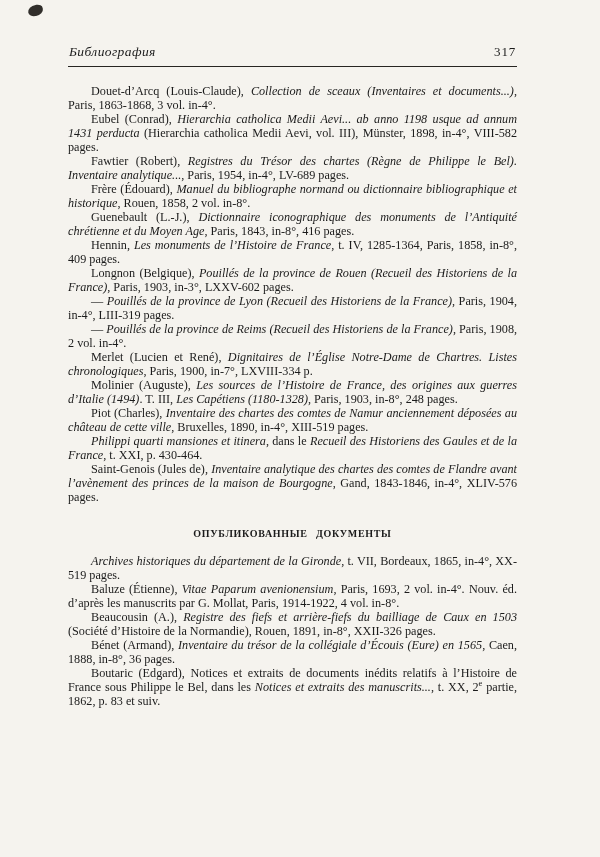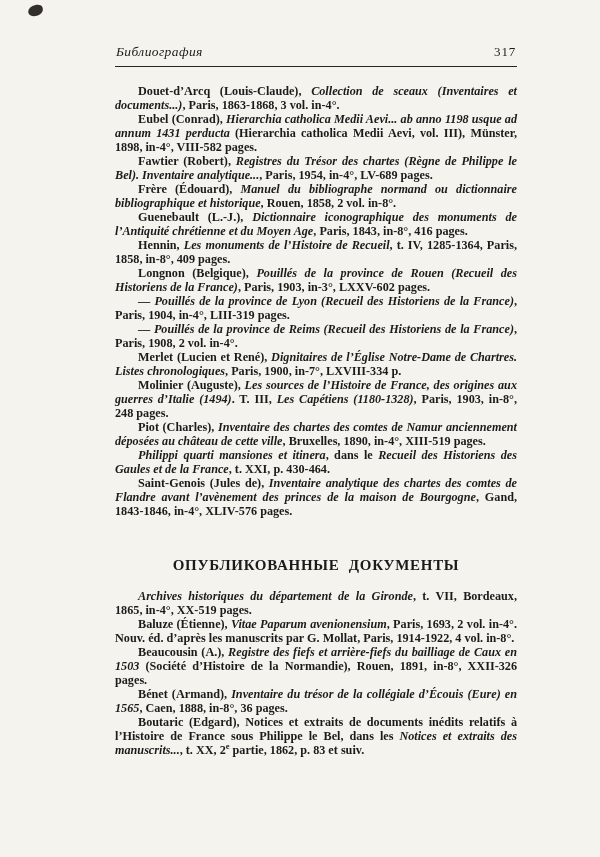--- a/index.html
+++ b/index.html
@@ -13,7 +13,7 @@
   .page {
     position:relative;
     width:600px; height:857px;
-    padding:44px 83px 0 115px;
+    padding:44px 83px 0 68px;
   }
   .scan-artifact {
     position:absolute; left:28px; top:5px;

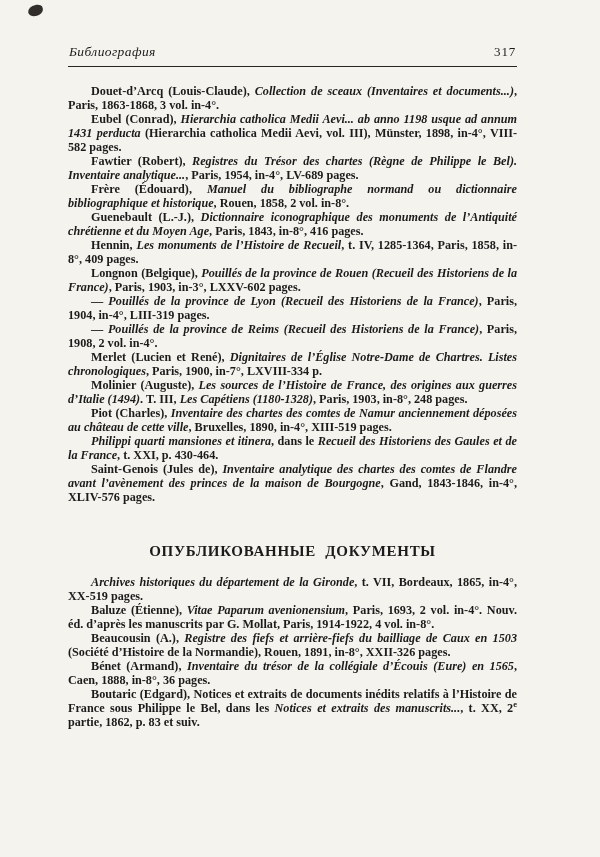--- a/index.html
+++ b/index.html
@@ -38,7 +38,6 @@
     text-align:justify;
     text-indent:23px;
     margin:0;
-    font-weight:bold;
   }
   .it { font-style:italic; }
   .section-heading {

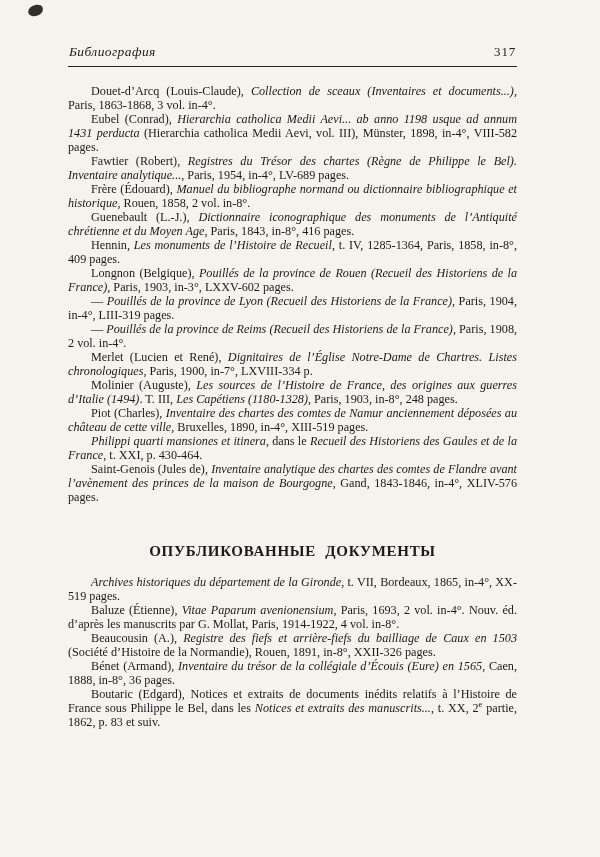--- a/index.html
+++ b/index.html
@@ -70,7 +70,7 @@
       <p class="entry"><span>Fawtier (Robert), </span><span class="it">Registres du Trésor des chartes (Règne de Philippe le Bel). Inventaire analytique...</span><span>, Paris, 1954, in-4°, LV-689 pages.</span></p>
       <p class="entry"><span>Frère (Édouard), </span><span class="it">Manuel du bibliographe normand ou dictionnaire bibliographique et historique</span><span>, Rouen, 1858, 2 vol. in-8°.</span></p>
       <p class="entry"><span>Guenebault (L.-J.), </span><span class="it">Dictionnaire iconographique des monuments de l’Antiquité chrétienne et du Moyen Age</span><span>, Paris, 1843, in-8°, 416 pages.</span></p>
-      <p class="entry"><span>Hennin, </span><span class="it">Les monuments de l’Histoire de Recueil</span><span>, t. IV, 1285-1364, Paris, 1858, in-8°, 409 pages.</span></p>
+      <p class="entry"><span>Hennin, </span><span class="it">Les monuments de l’Histoire de France</span><span>, t. IV, 1285-1364, Paris, 1858, in-8°, 409 pages.</span></p>
       <p class="entry"><span>Longnon (Belgique), </span><span class="it">Pouillés de la province de Rouen (Recueil des Historiens de la France)</span><span>, Paris, 1903, in-3°, LXXV-602 pages.</span></p>
       <p class="entry"><span>— </span><span class="it">Pouillés de la province de Lyon (Recueil des Historiens de la France)</span><span>, Paris, 1904, in-4°, LIII-319 pages.</span></p>
       <p class="entry"><span>— </span><span class="it">Pouillés de la province de Reims (Recueil des Historiens de la France)</span><span>, Paris, 1908, 2 vol. in-4°.</span></p>

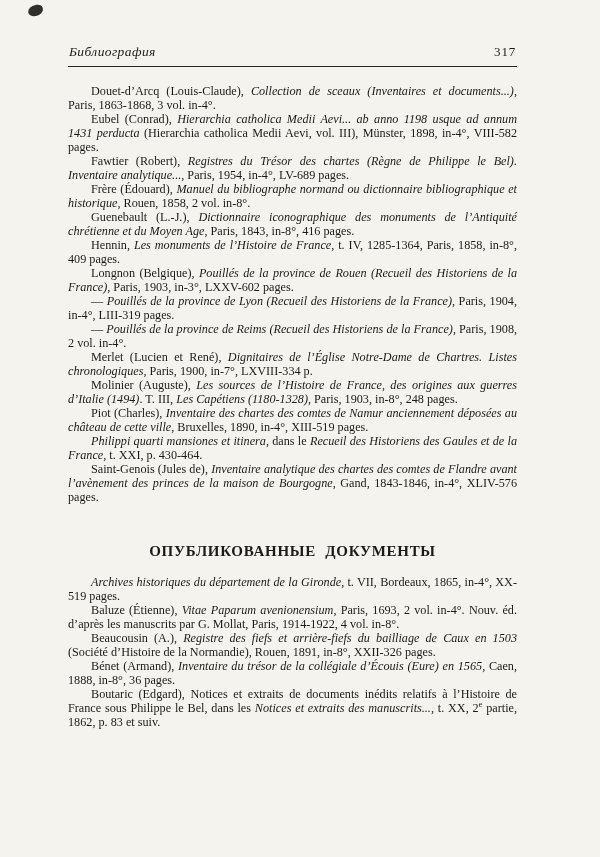--- a/index.html
+++ b/index.html
@@ -41,12 +41,12 @@
   }
   .it { font-style:italic; }
   .section-heading {
-    font-size:15px;
+    font-size:10px;
     font-weight:bold;
     text-align:center;
     letter-spacing:.7px;
     word-spacing:5px;
-    margin:39px 0 15px 0;
+    margin:24px 0 15px 0;
   }
   sup { font-size:8.5px; line-height:0; }
 </style>

